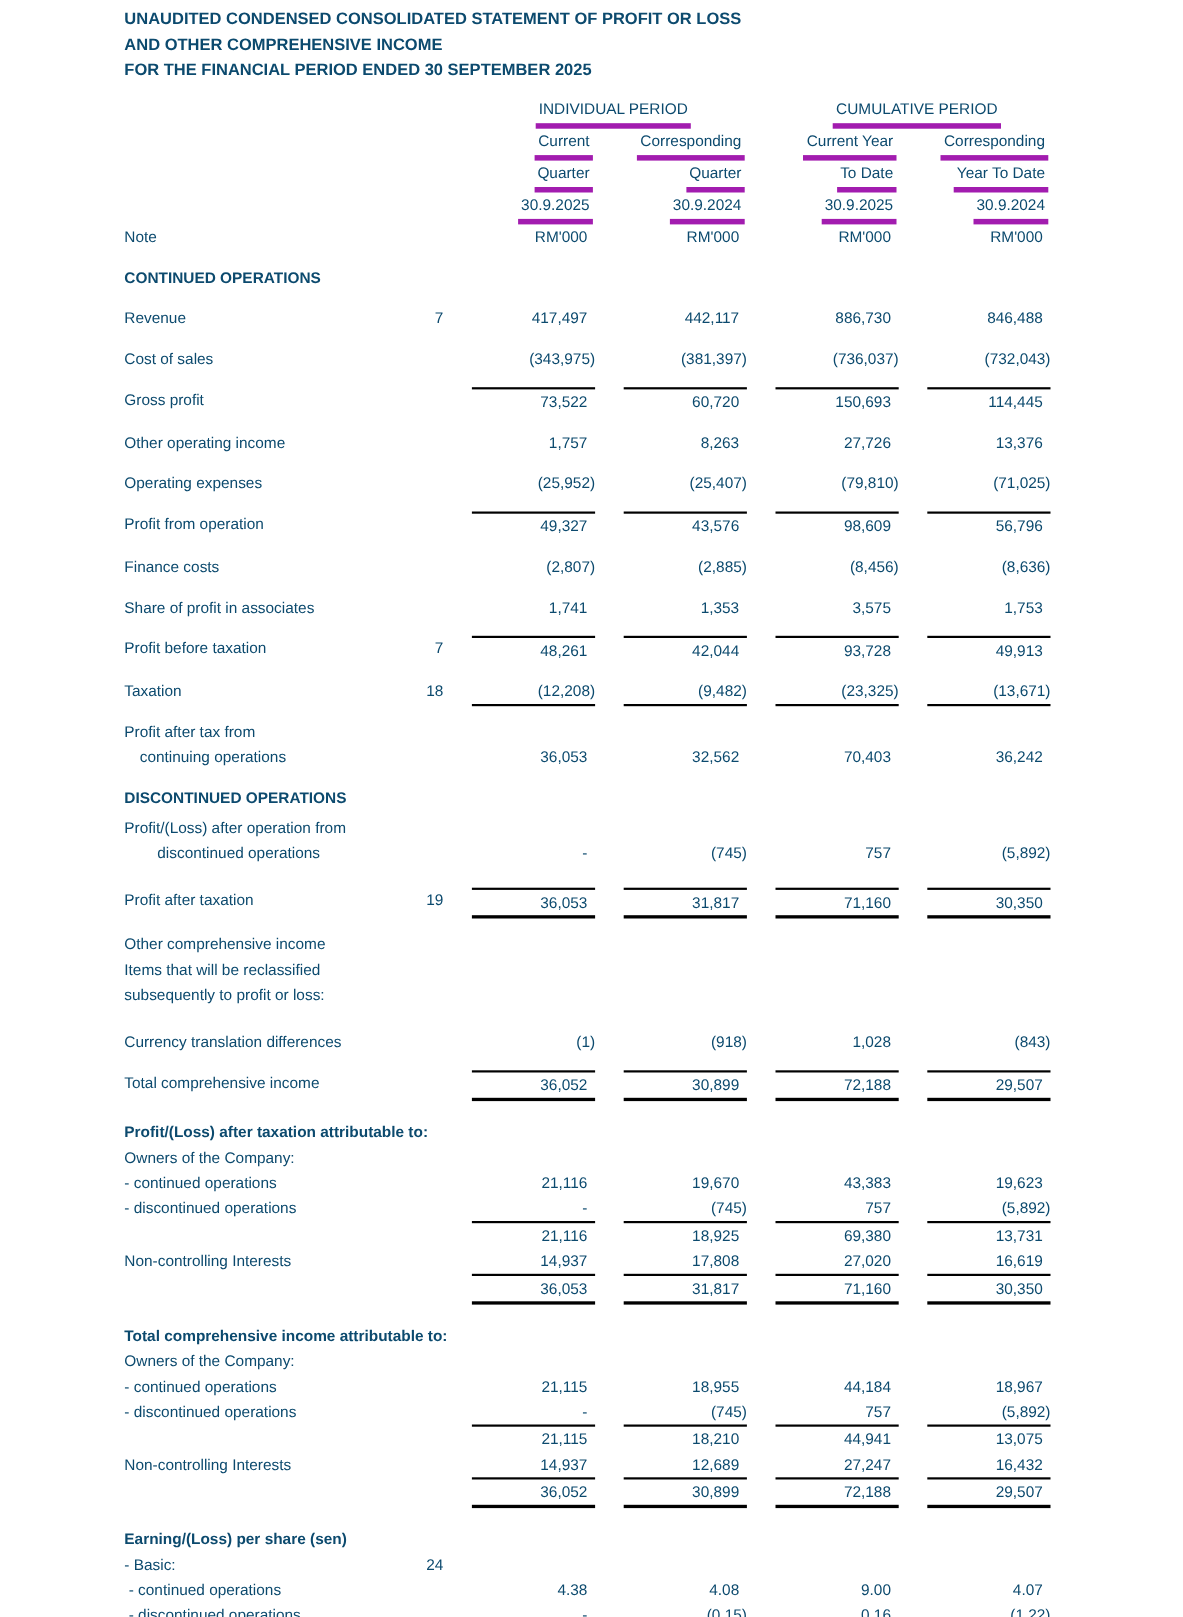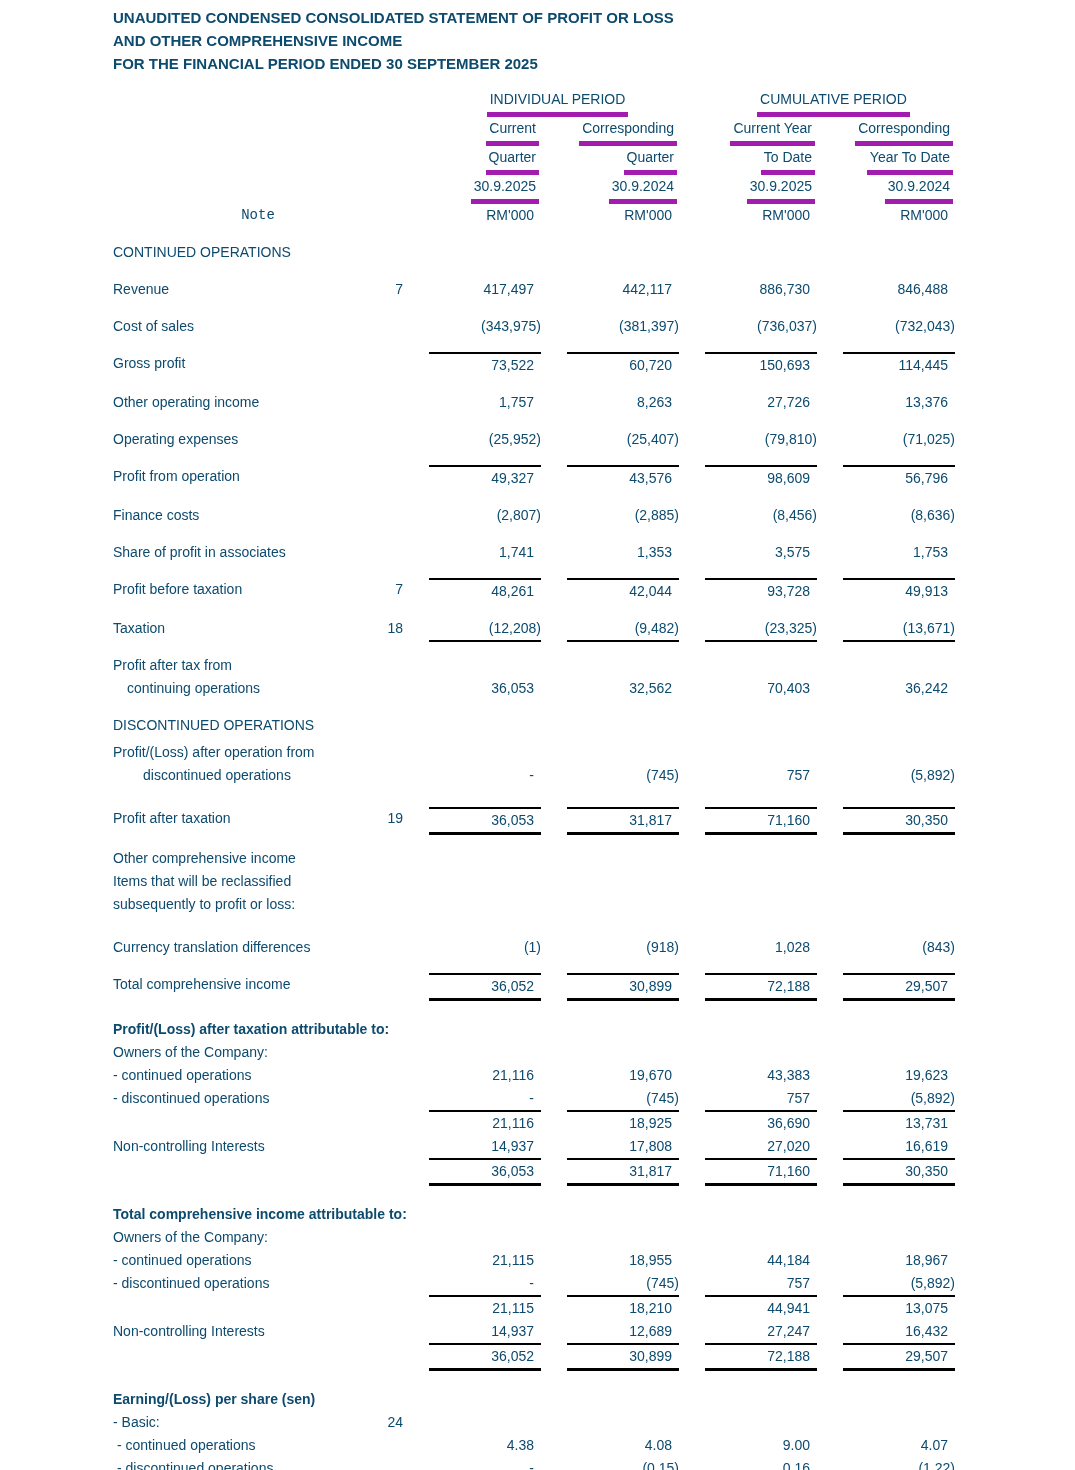--- a/index.html
+++ b/index.html
@@ -20,7 +20,7 @@
   
   .hdr{margin-top:13px;}
   .hrow{display:flex;line-height:23px;}
-  .hspacer{width:290px;flex:none;text-align:center;font-family:Liberation Mono, monospace;}
+  .hspacer{width:290px;flex:none;text-align:left;}
   .grp{width:276px;flex:none;text-align:center;padding-left:30px;box-sizing:border-box;white-space:nowrap;}
   .hcv{width:112px;margin-left:26px;flex:none;text-align:right;padding-right:5px;box-sizing:border-box;white-space:nowrap;}
   .u{display:inline-block;border-bottom:5px solid #a21caf;padding:0 3px 1px 3px;margin-right:-3px;}

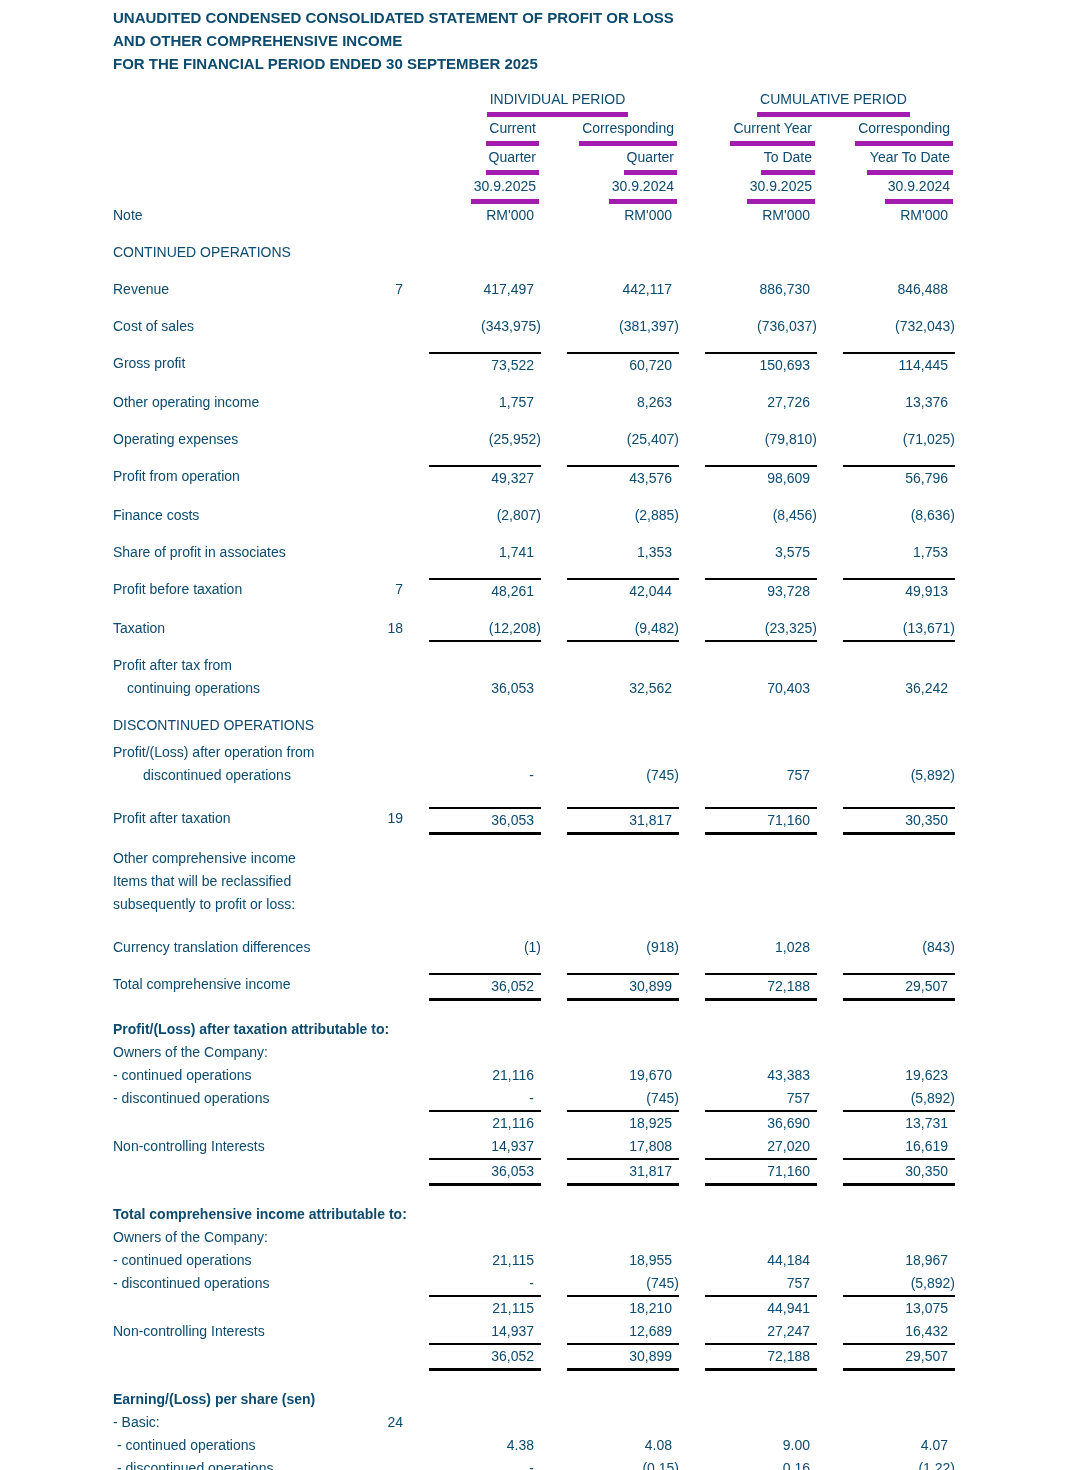--- a/index.html
+++ b/index.html
@@ -38,7 +38,7 @@
   .cv.bb-t{border-bottom:3px solid #000;}
   .cv.bb-d{border-bottom:5px double #000;}
   
-  .v-sec14{margin-top:14px;font-weight:normal;gap:20px;}
+  .v-sec14{margin-top:14px;font-weight:bold;gap:20px;}
   .v-sec16{margin-top:17px;font-weight:bold;}
   .v-it{margin-top:14px;}
   .v-it4{margin-top:20px;}

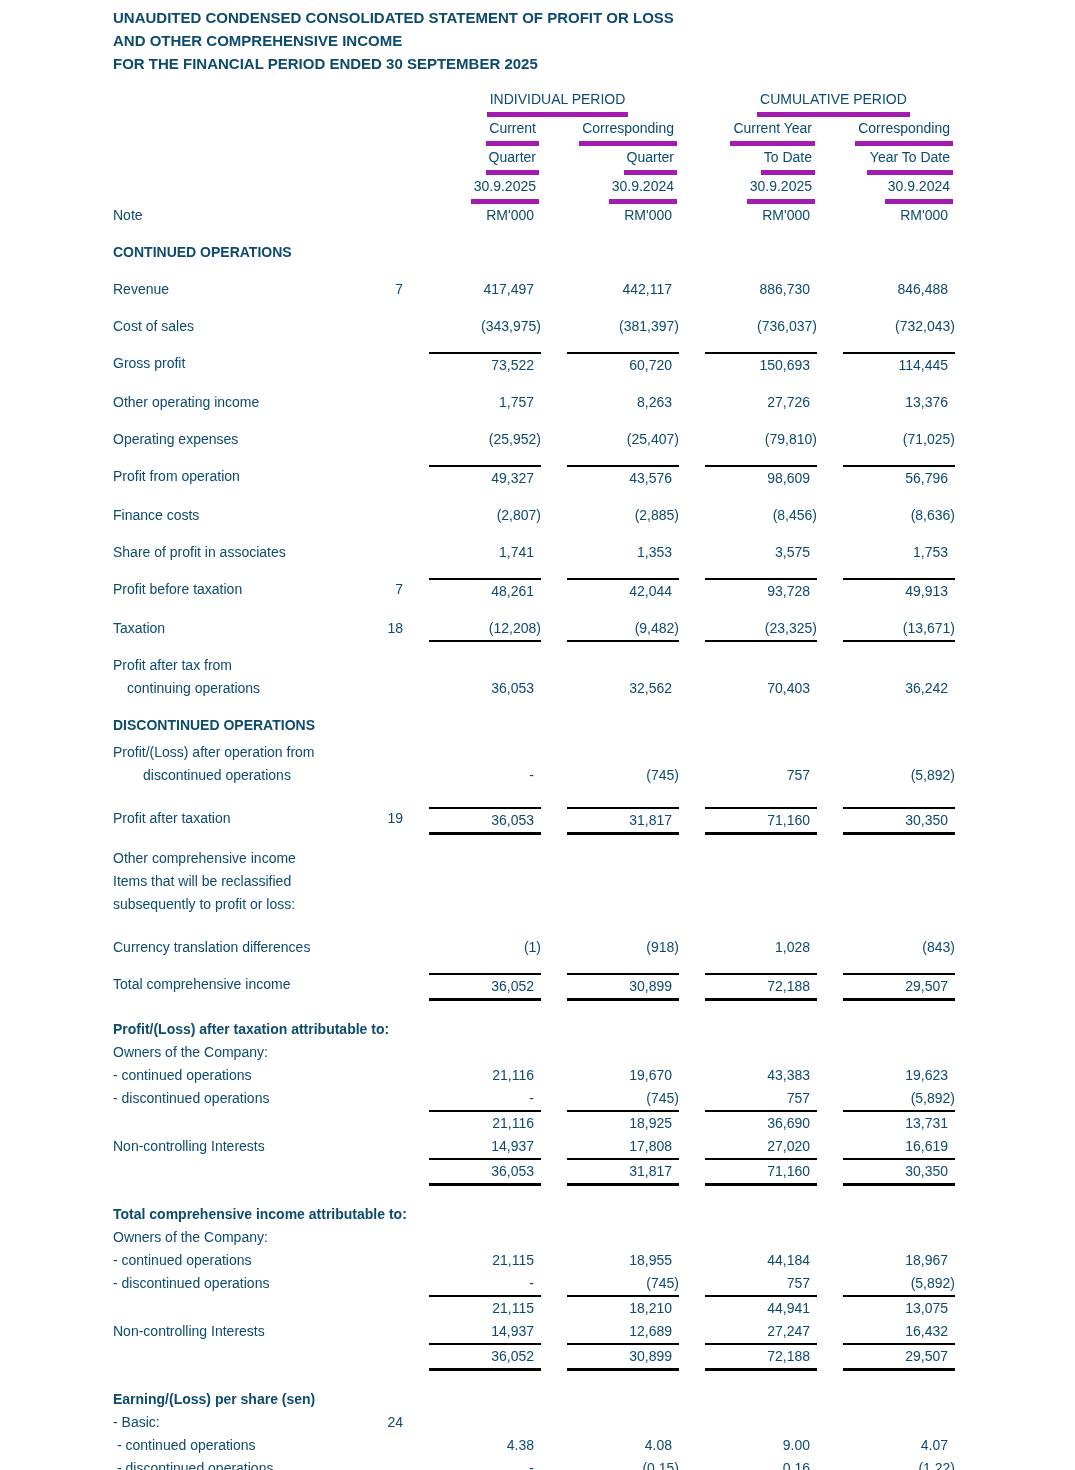--- a/index.html
+++ b/index.html
@@ -316,7 +316,7 @@
     <div class="vals">
           <div class="cv"><span class="val">21,116</span></div>
           <div class="cv"><span class="val">18,925</span></div>
-          <div class="cv"><span class="val">36,690</span></div>
+          <div class="cv"><span class="val">69,380</span></div>
           <div class="cv"><span class="val">13,731</span></div>
         </div>
   </div>

